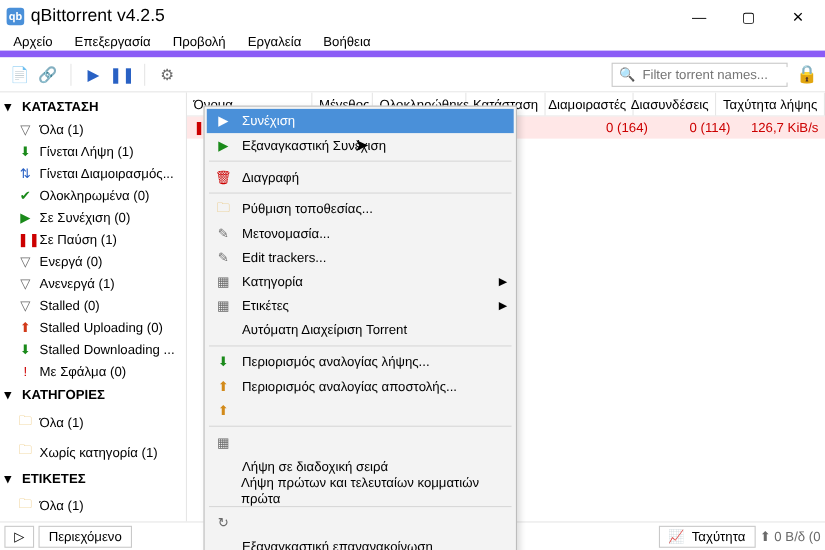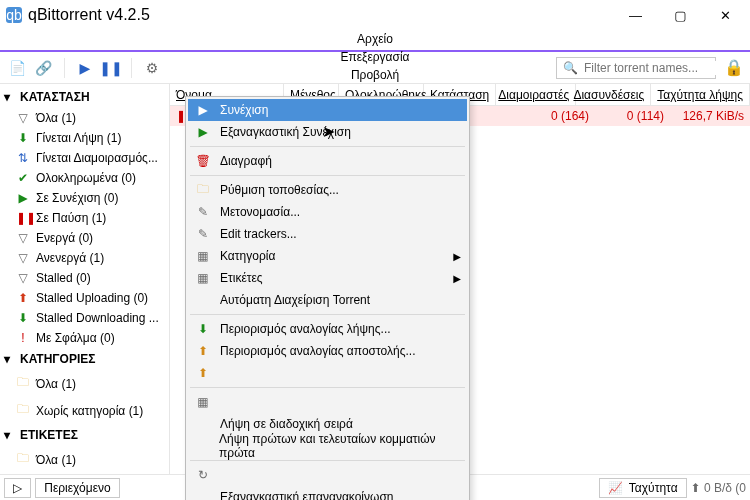--- a/index.html
+++ b/index.html
@@ -5,7 +5,7 @@
 * { margin: 0; padding: 0; box-sizing: border-box; font-family: "Segoe UI", Tahoma, sans-serif; font-size: 12px; }
 body { background: #fff; width: 750px; height: 500px; overflow: hidden; position: relative; }
 .titlebar { height: 30px; display: flex; align-items: center; padding: 0 2px 0 6px; background: #fff; }
-.titlebar .app-icon { width: 16px; height: 16px; background: #4a90d9; border-radius: 3px; margin-right: 6px; display: inline-flex; align-items: center; justify-content: center; color: #fff; font-size: 14px; font-weight: normal; }
+.titlebar .app-icon { width: 16px; height: 16px; background: #4a90d9; border-radius: 3px; margin-right: 6px; display: inline-flex; align-items: center; justify-content: center; color: #fff; font-size: 10px; font-weight: bold; }
 .titlebar .title { flex: 1; font-size: 16px; }
 .winbtns { display: flex; }
 .winbtn { width: 45px; height: 28px; display: flex; align-items: center; justify-content: center; font-size: 13px; }

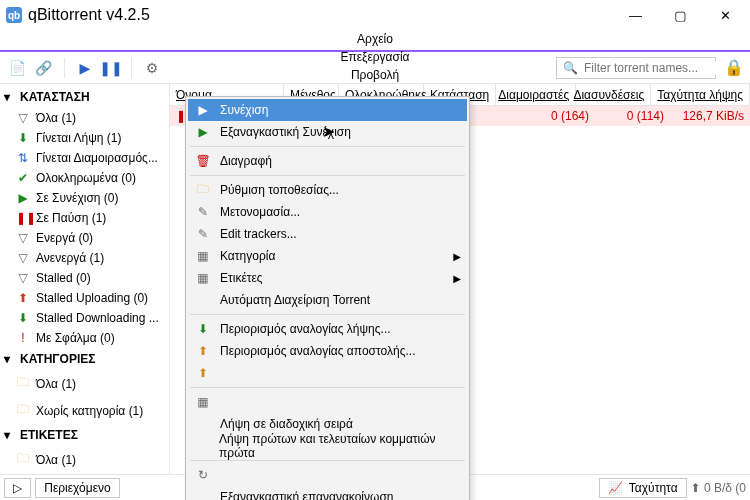--- a/index.html
+++ b/index.html
@@ -9,7 +9,7 @@
 .titlebar .title { flex: 1; font-size: 16px; }
 .winbtns { display: flex; }
 .winbtn { width: 45px; height: 28px; display: flex; align-items: center; justify-content: center; font-size: 13px; }
-.menubar { height: 22px; display: flex; align-items: center; padding: 0 2px; border-bottom: 2px solid #8b5cf6; flex-direction: column; }
+.menubar { height: 22px; display: flex; align-items: center; padding: 0 2px; border-bottom: 6px solid #8b5cf6; }
 .menubar .m { padding: 2px 10px; }
 .toolbar { height: 32px; display: flex; align-items: center; padding: 2px 6px; border-bottom: 1px solid #e6e6e6; gap: 2px; }
 .tbtn { width: 24px; height: 24px; display: inline-flex; align-items: center; justify-content: center; font-size: 14px; }

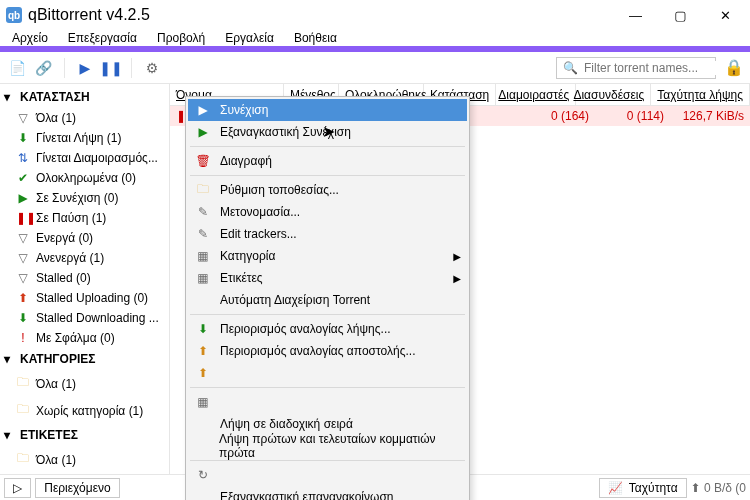--- a/index.html
+++ b/index.html
@@ -24,7 +24,7 @@
 .s-item { display: flex; align-items: center; gap: 6px; padding: 3px 4px 3px 14px; white-space: nowrap; overflow: hidden; text-overflow: ellipsis; }
 .s-ico { width: 14px; text-align: center; font-size: 12px; }
 .content { flex: 1; display: flex; flex-direction: column; position: relative; overflow: hidden; }
-.cols { height: 22px; display: flex; align-items: center; border-bottom: 1px solid #e6e6e6; background: #fff; text-decoration: underline; }
+.cols { height: 22px; display: flex; align-items: center; border-bottom: 1px solid #e6e6e6; background: #fff; }
 .cols > div { border-right: 1px solid #e6e6e6; padding: 0 6px; height: 100%; display: flex; align-items: center; white-space: nowrap; }
 .torrents { flex: 1; position: relative; }
 .row { height: 20px; display: flex; align-items: center; }

